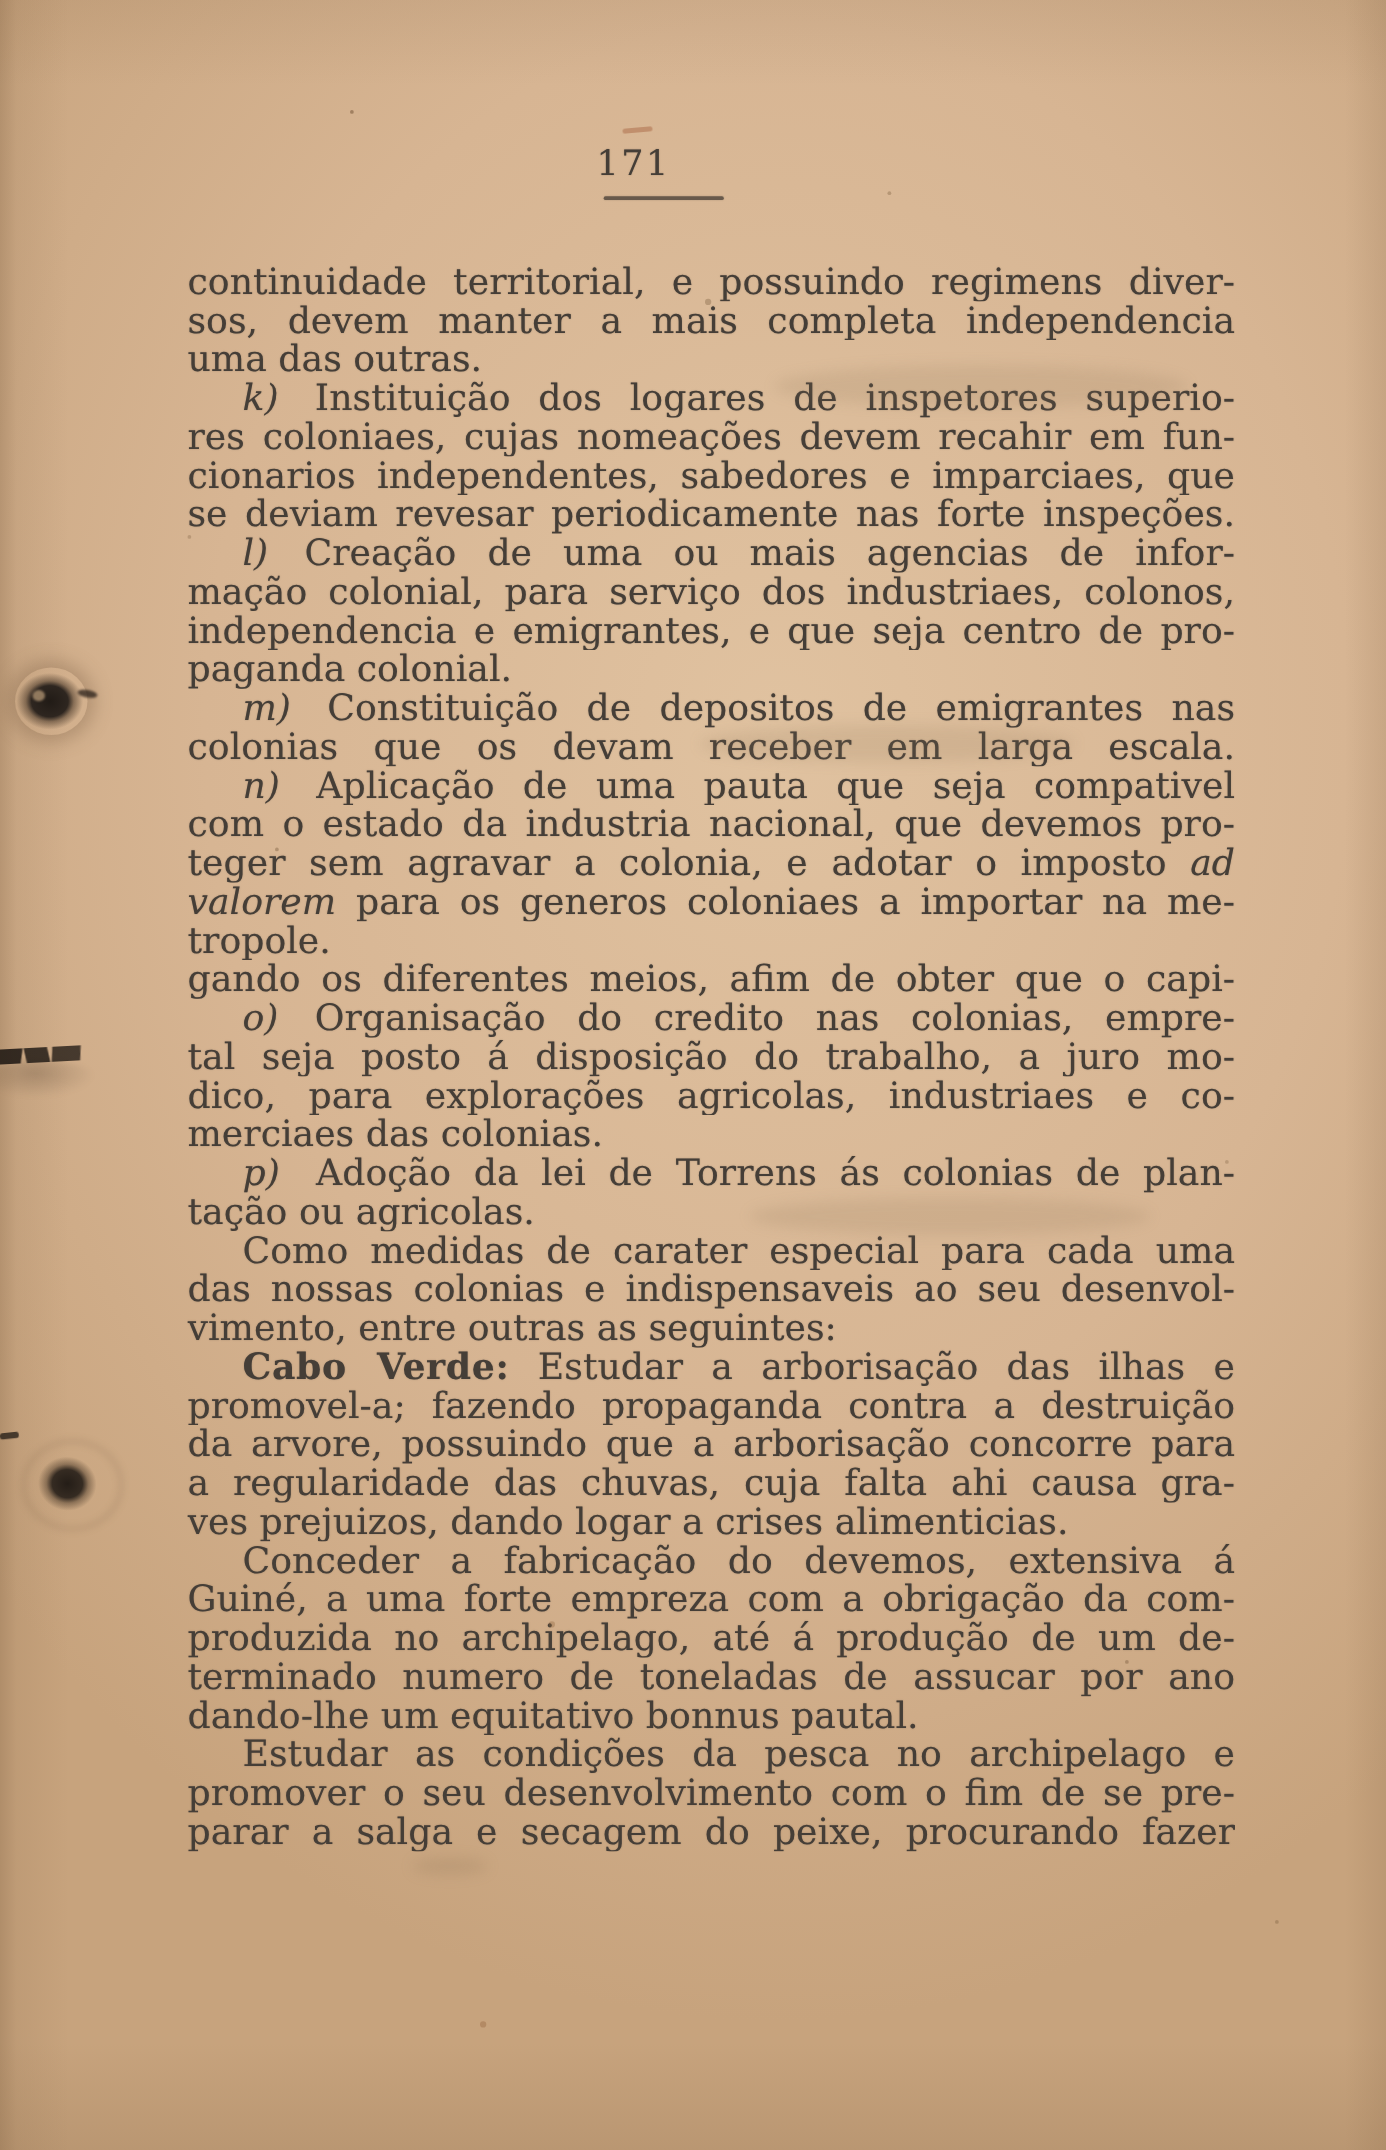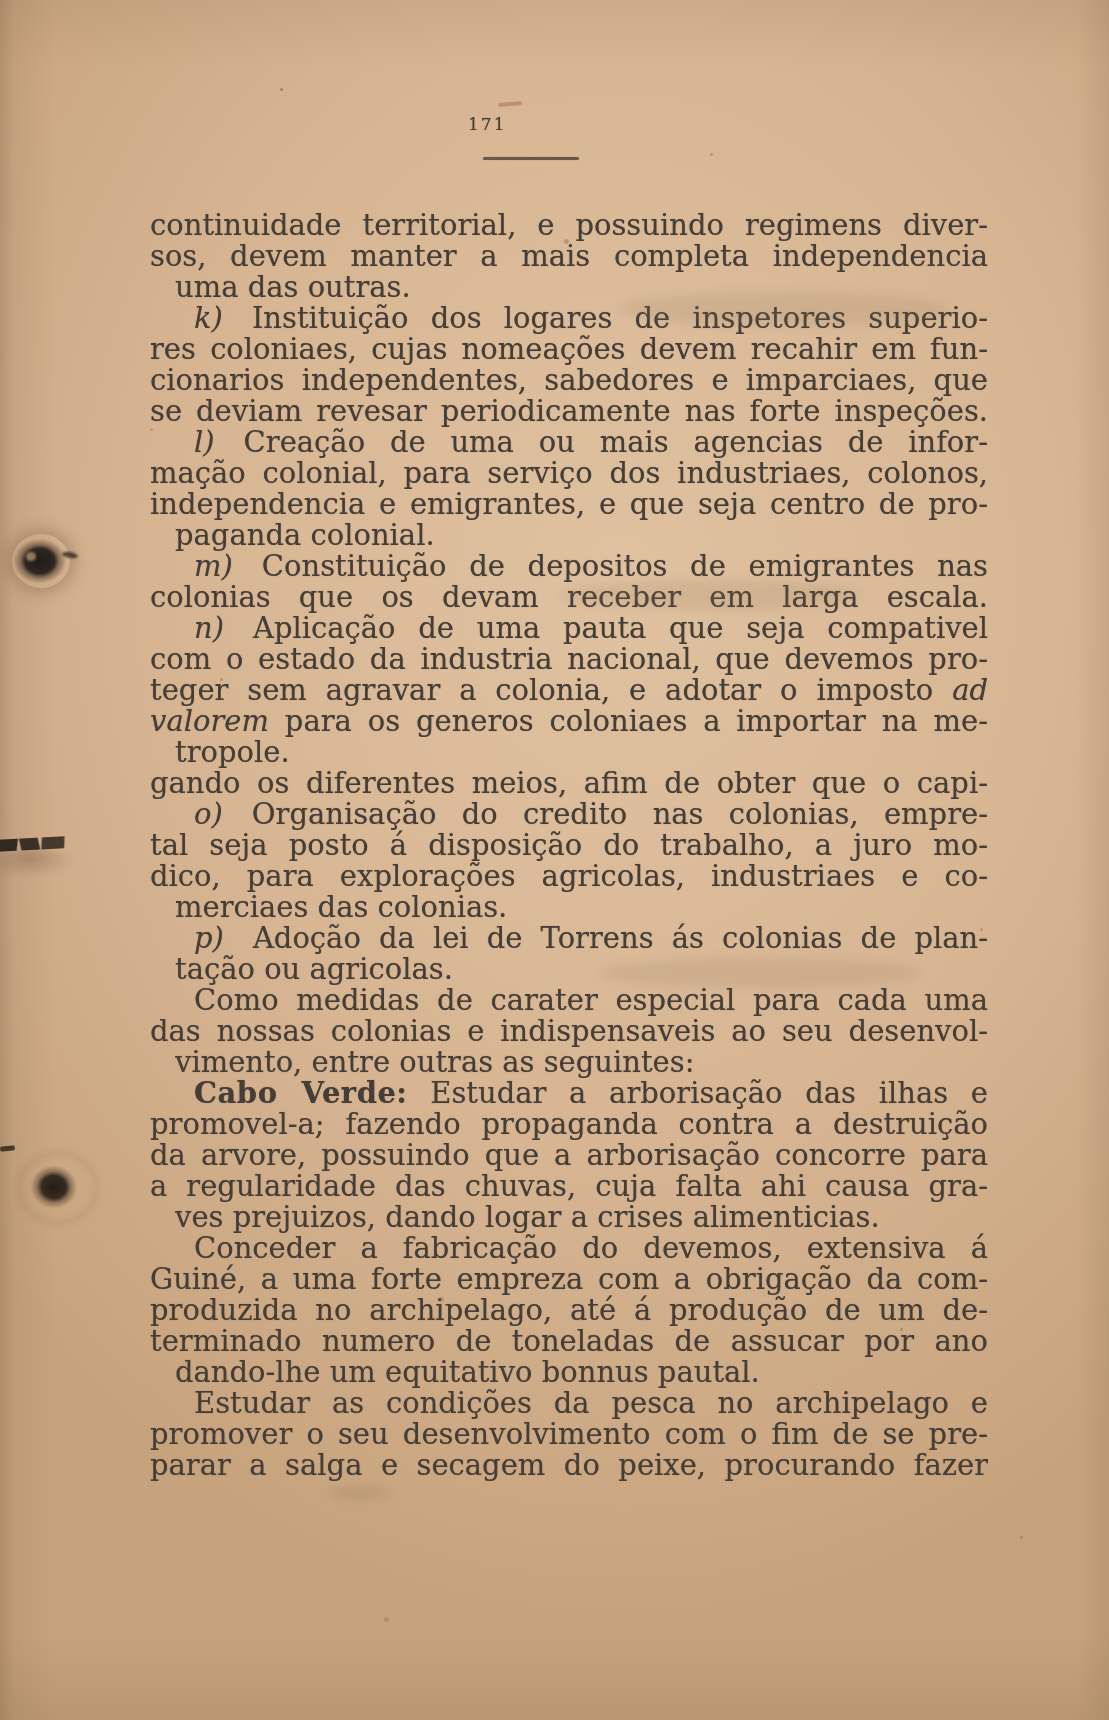--- a/index.html
+++ b/index.html
@@ -22,8 +22,8 @@
   }
   
   #page-number{
-    position:absolute;left:468px;top:114px;width:150px;
-    font-size:17px;letter-spacing:2px;
+    position:absolute;left:432px;top:114px;width:150px;
+    text-align:center;font-size:28px;letter-spacing:2px;
     color:var(--ink);
     text-shadow:0 0 1px rgba(69,62,55,.55);
   }

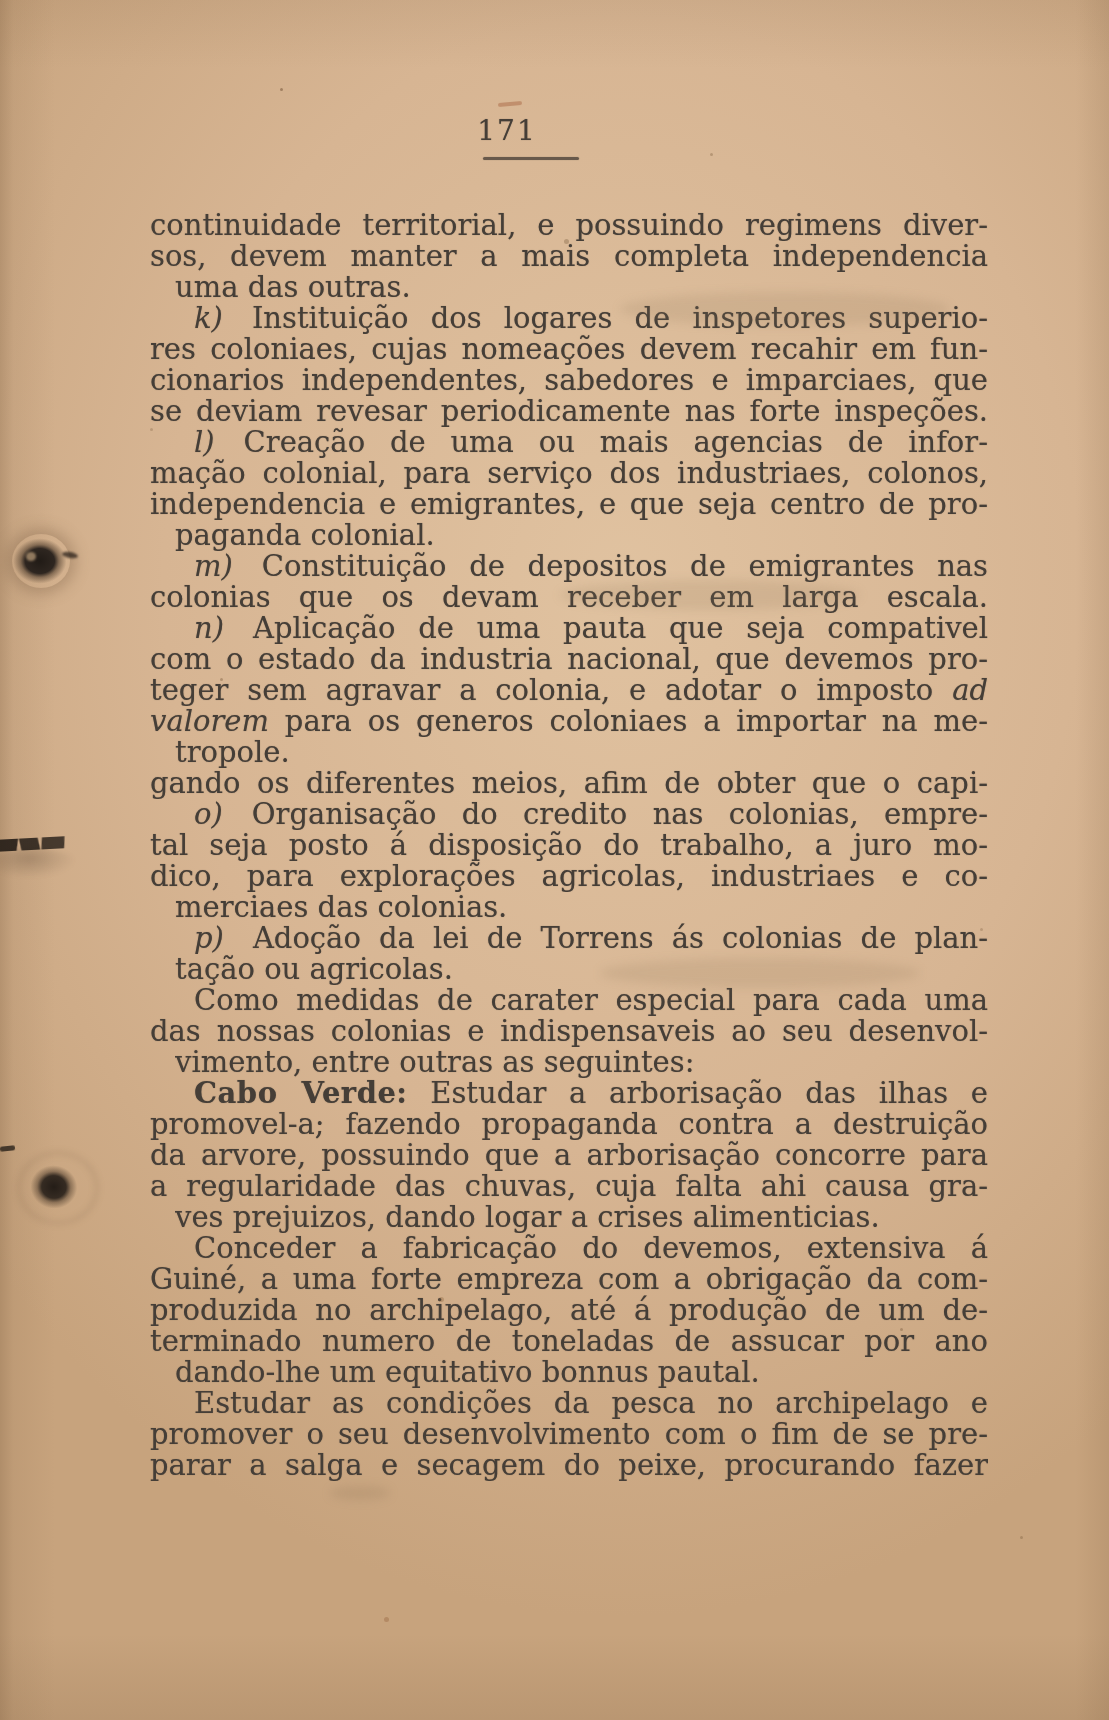--- a/index.html
+++ b/index.html
@@ -44,7 +44,7 @@
     height:31px;line-height:31px;overflow:hidden;
     text-align:justify;text-align-last:justify;
   }
-  .line.end{text-align-last:left;margin-left:25px;}
+  .line.end{text-align-last:left;}
   .line.indent{padding-left:44px;}
   .seg-it{font-style:italic;}
   .seg-bd{font-weight:bold;letter-spacing:.5px;}

